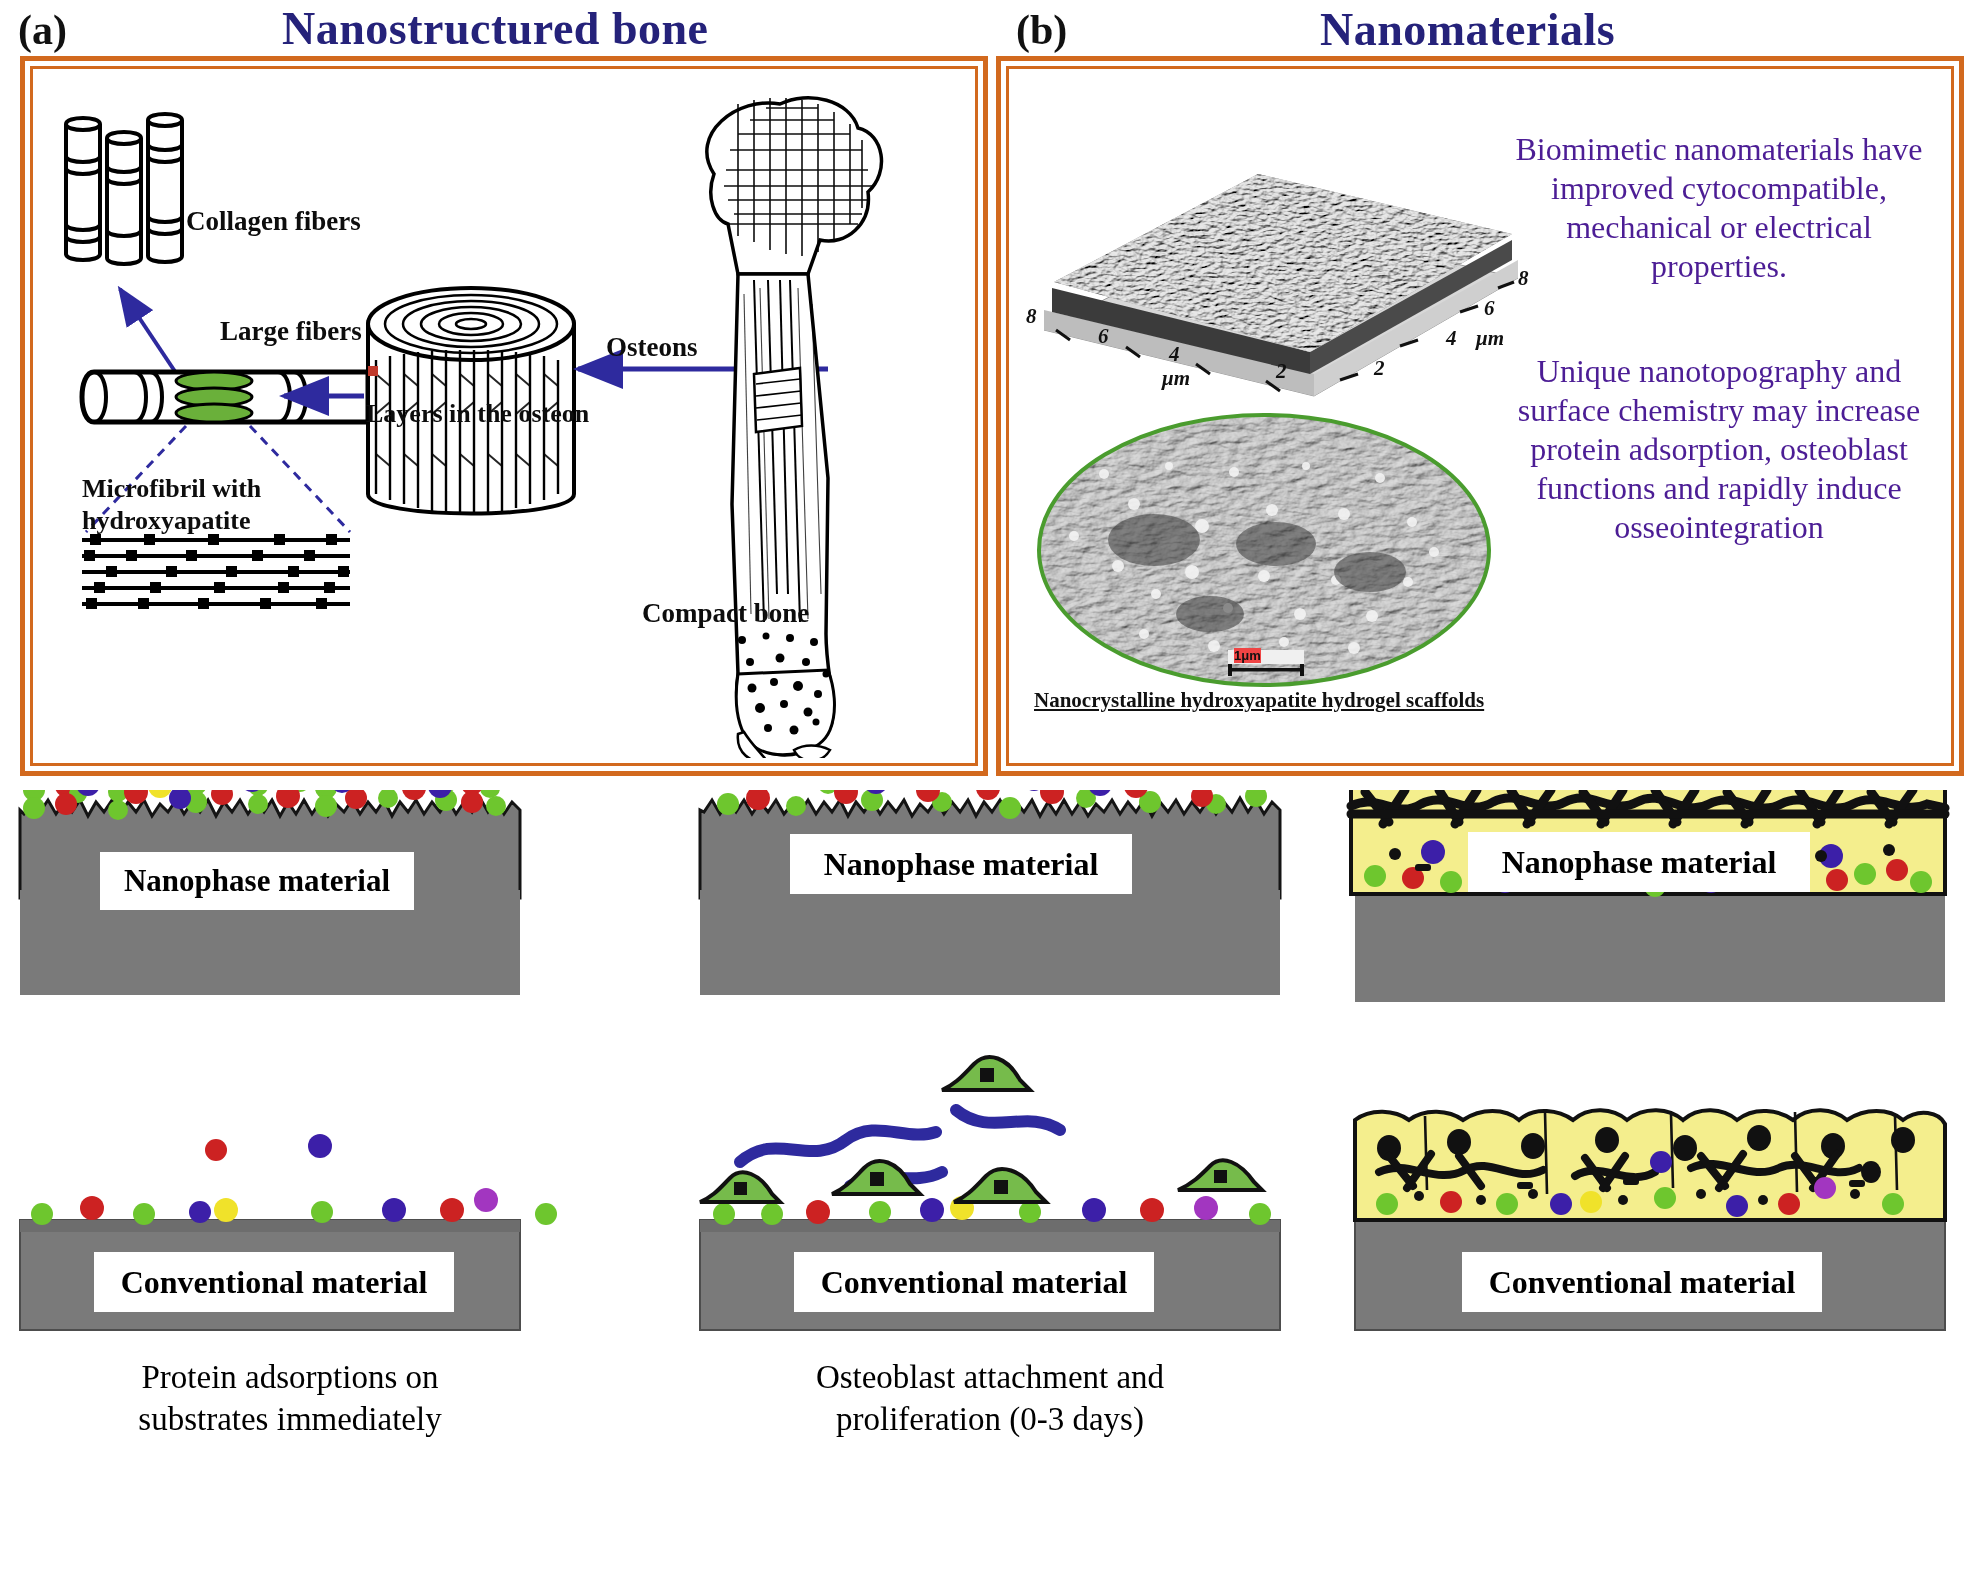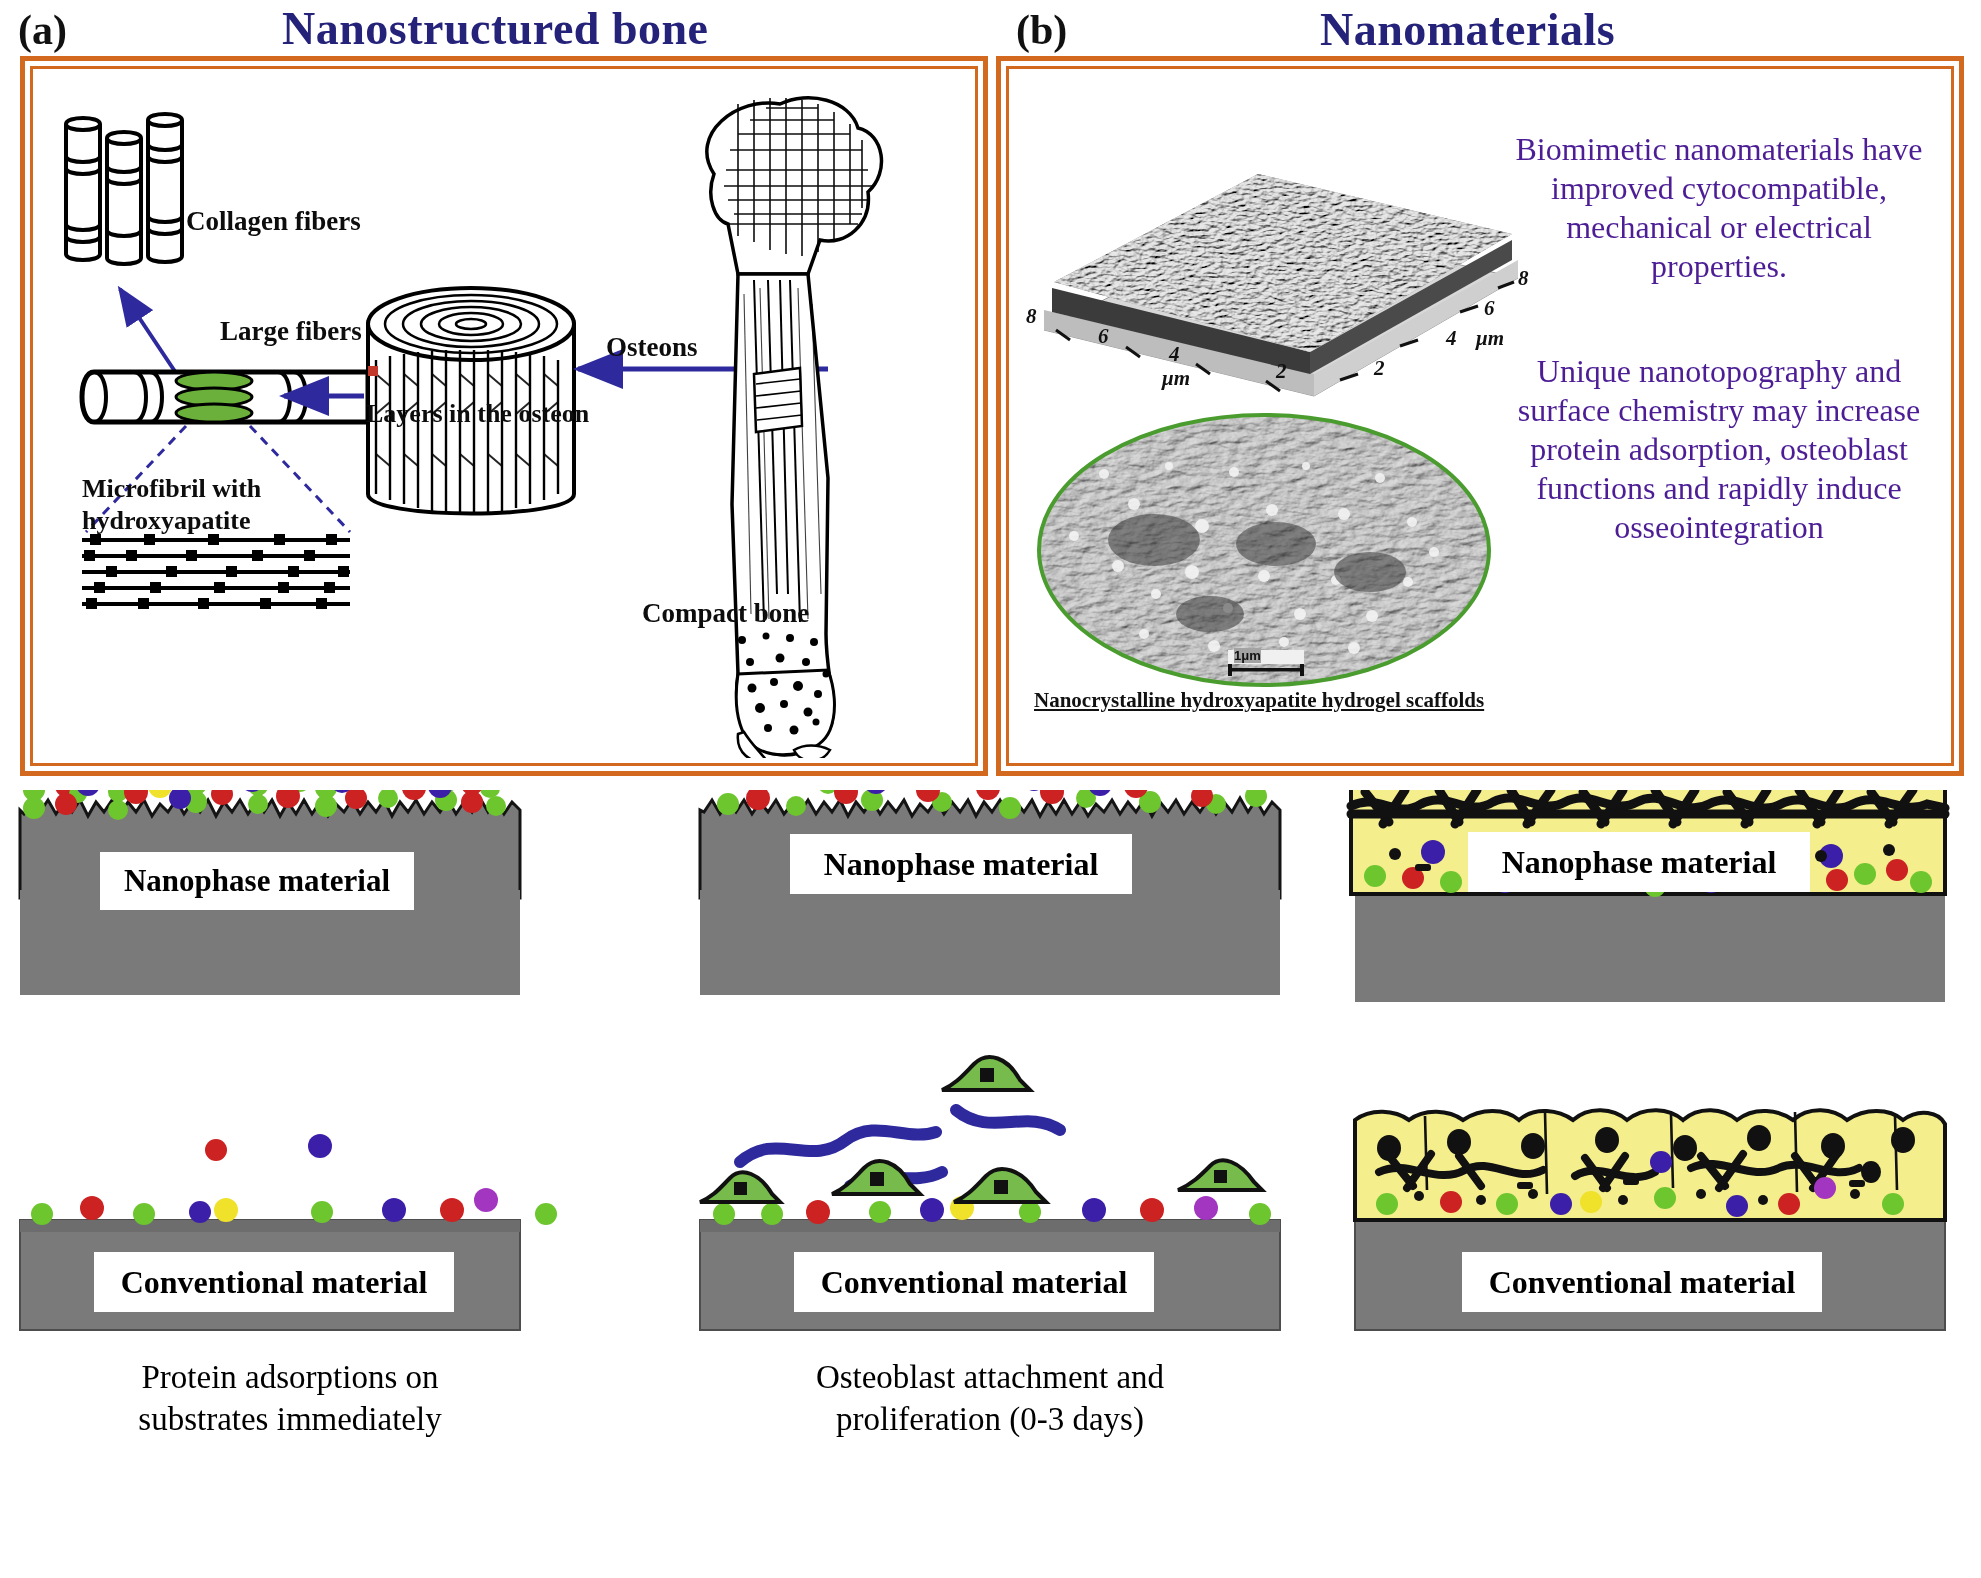--- a/index.html
+++ b/index.html
@@ -100,7 +100,7 @@
     font-size: 13px;
     font-weight: bold;
     color: #111;
-    background: #a3a3a3;
+    background: #ef4444;
     font-family: "Liberation Sans", sans-serif;
   }
 

